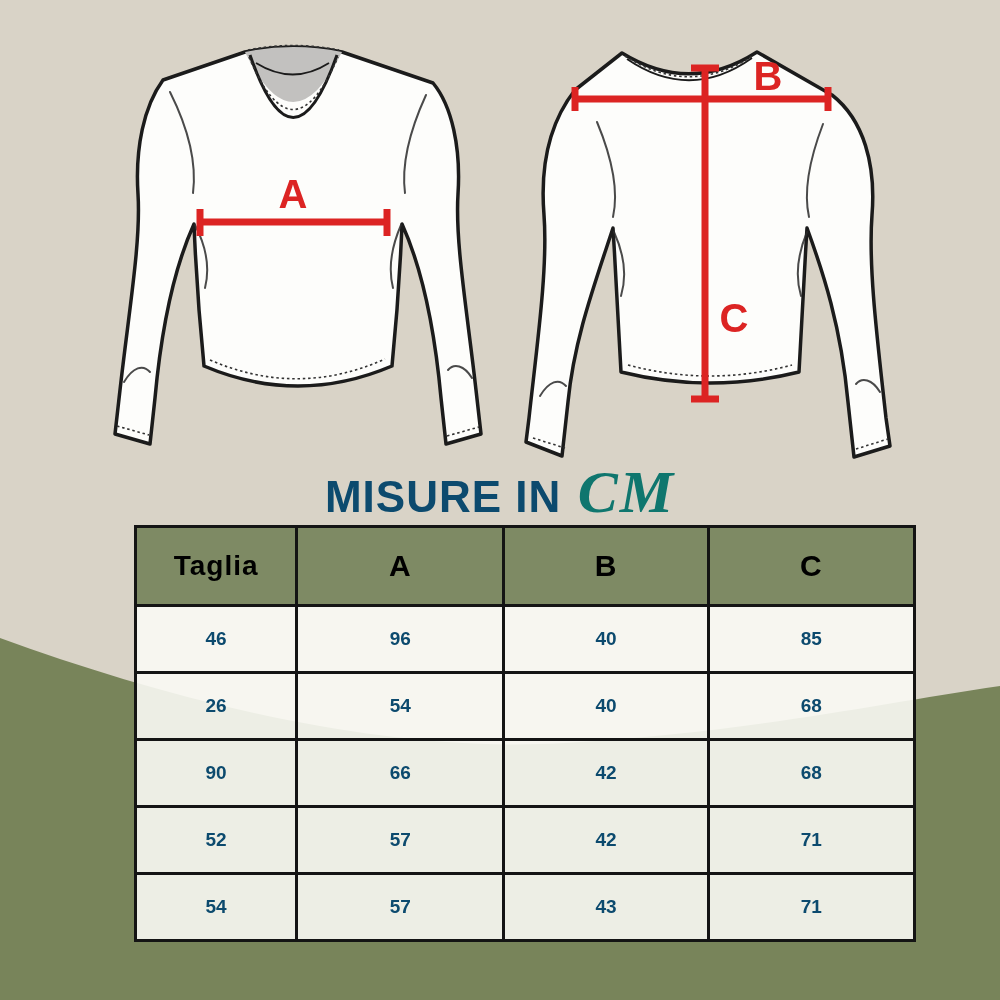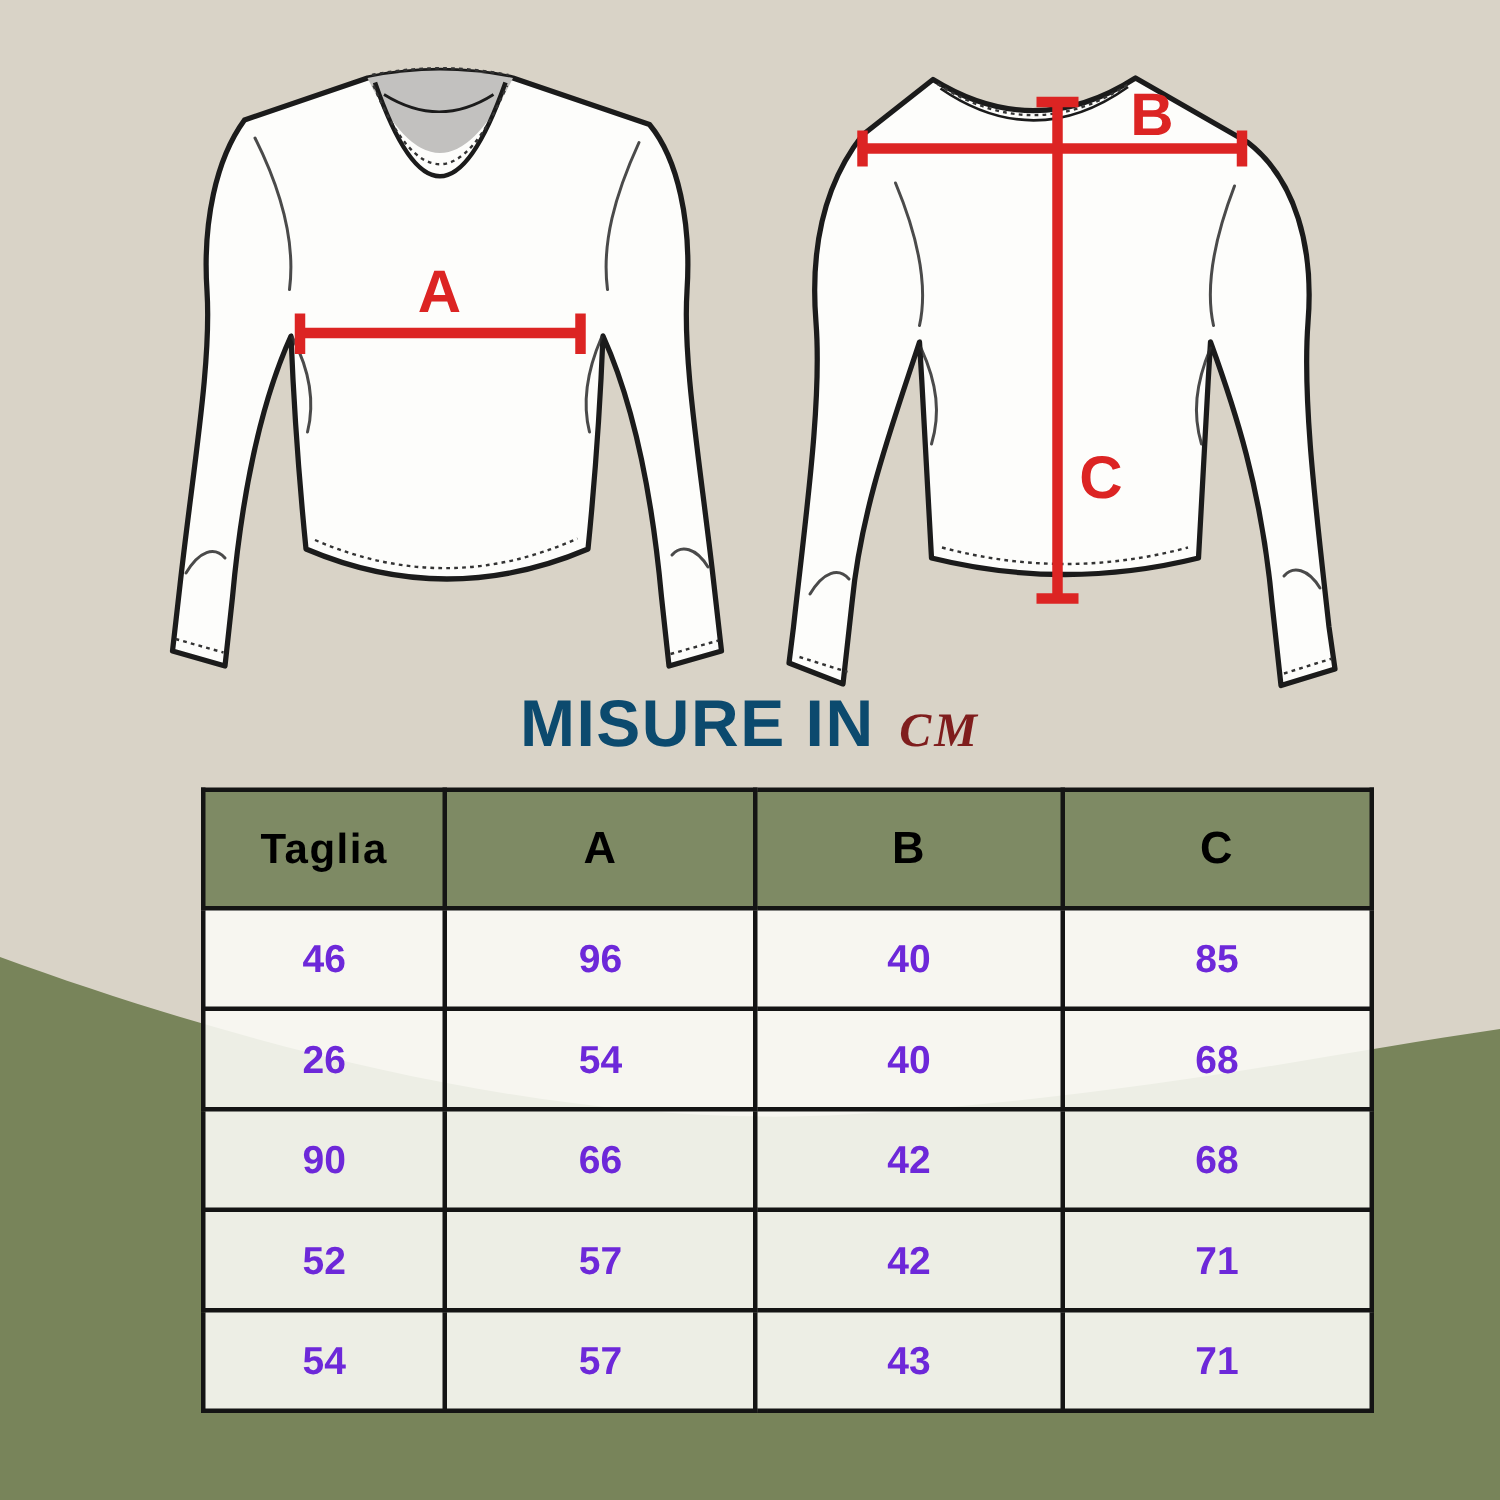--- a/index.html
+++ b/index.html
@@ -27,7 +27,7 @@
   }
   .title-unit{
     font-family:"Liberation Serif",serif;font-style:italic;font-weight:bold;
-    font-size:32px;color:#7f1d1d;margin-left:12px;letter-spacing:2px;
+    font-size:60px;color:#0f766e;margin-left:12px;letter-spacing:2px;
   }
   table.size-table{
     position:absolute;left:134px;top:525px;width:782px;z-index:2;

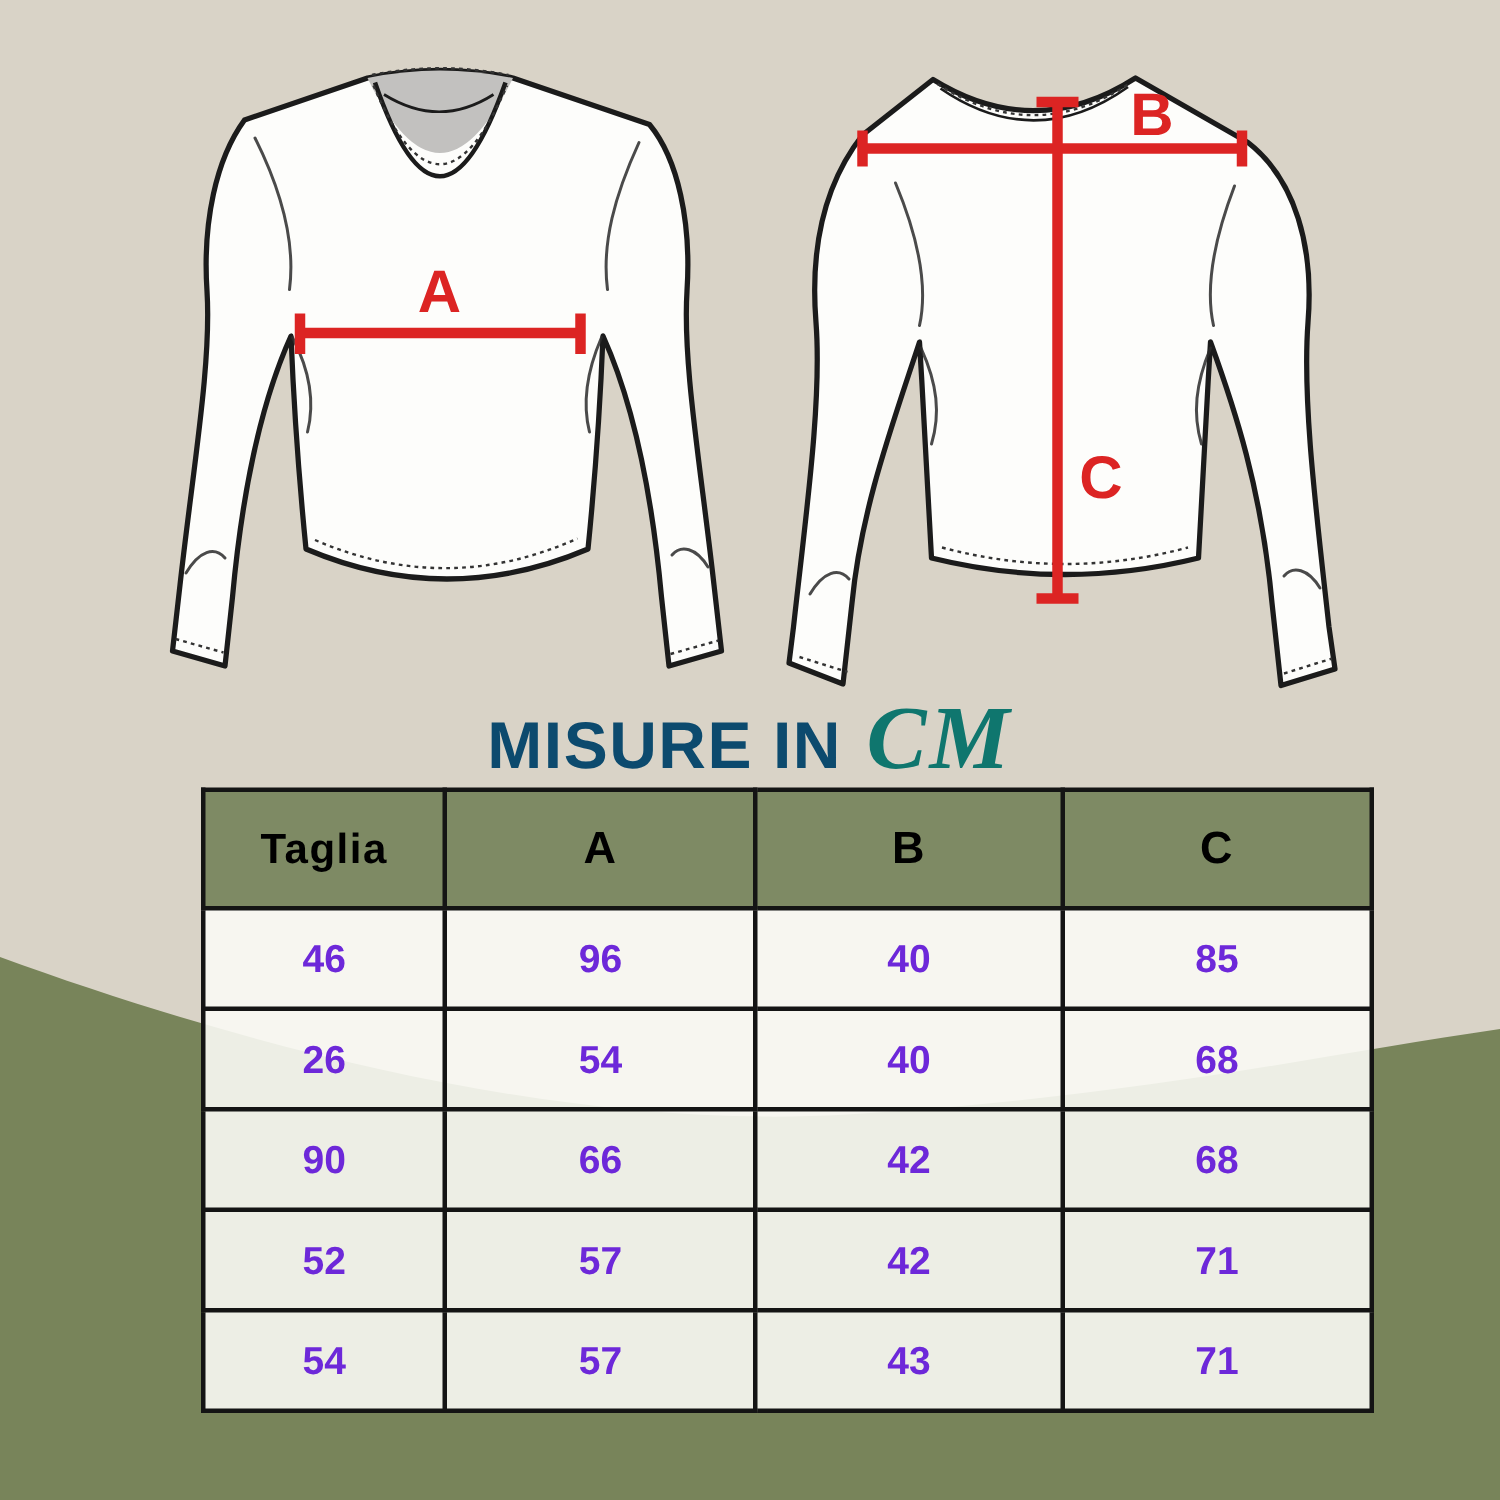--- a/index.html
+++ b/index.html
@@ -42,8 +42,8 @@
   }
   .size-table th.col-size{font-size:28px;}
   .size-table td{
-    background:rgba(250,249,244,0.9);color:#6d28d9;
-    font-size:26px;font-weight:bold;height:64px;
+    background:rgba(250,249,244,0.9);color:#0c4a6e;
+    font-size:19px;font-weight:bold;height:64px;
   }
   col.c-size{width:20.7%;}
   col.c-a{width:26.6%;}

